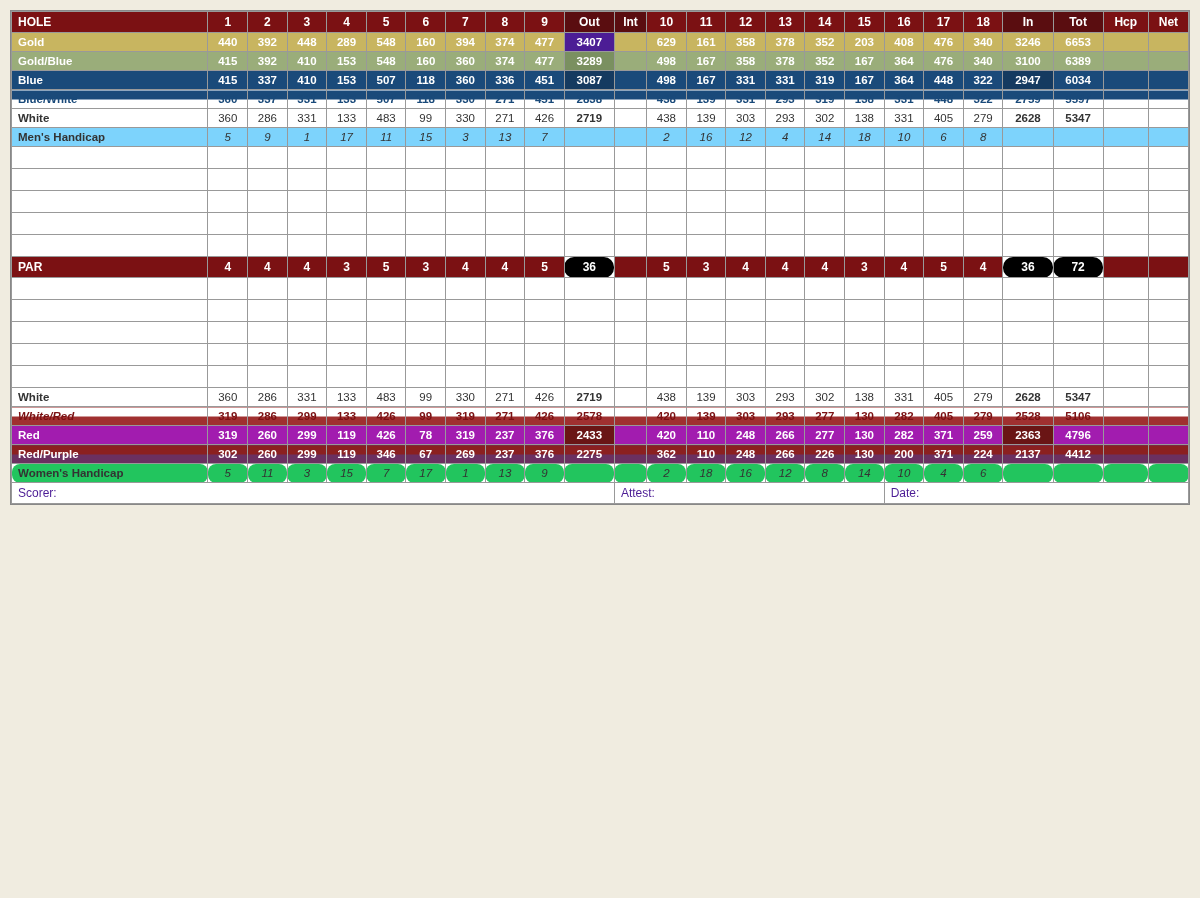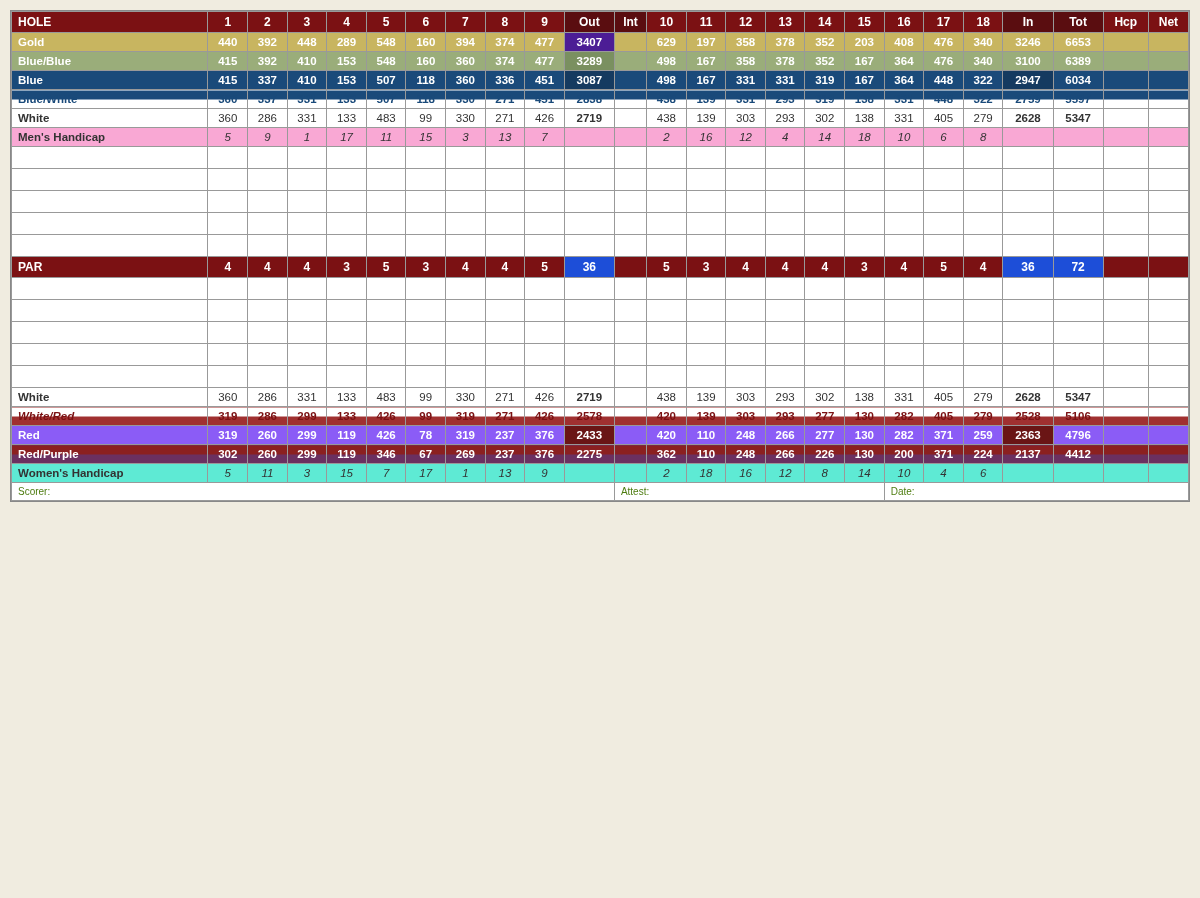--- a/index.html
+++ b/index.html
@@ -200,7 +200,7 @@
       <td class="out-col">3407</td>
       <td></td>
       <td>629</td>
-      <td>197</td>
+      <td>161</td>
       <td>358</td>
       <td>378</td>
       <td>352</td>

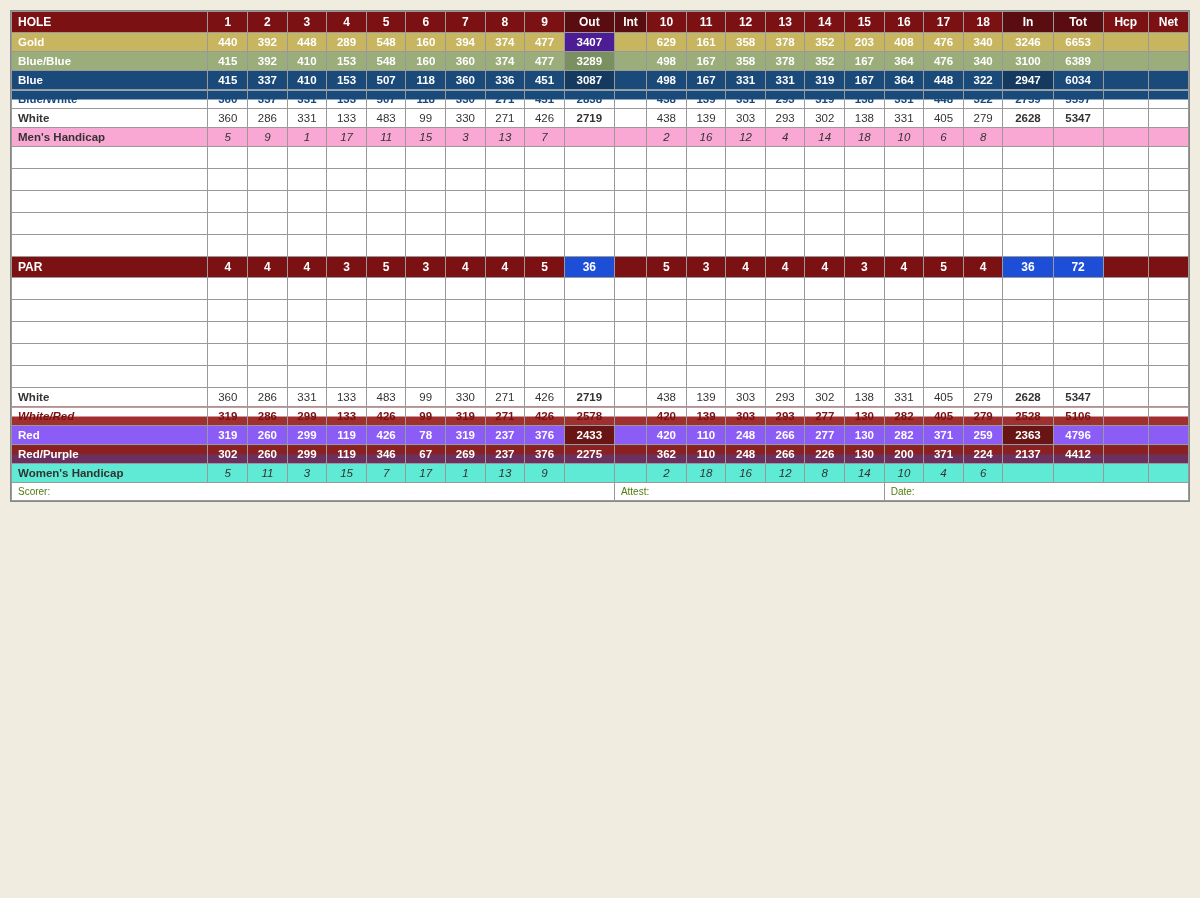--- a/index.html
+++ b/index.html
@@ -215,7 +215,7 @@
     </tr>
 
     <tr class="row-gold-blue">
-      <td class="col-label">Blue/Blue</td>
+      <td class="col-label">Gold/Blue</td>
       <td>415</td>
       <td>392</td>
       <td>410</td>

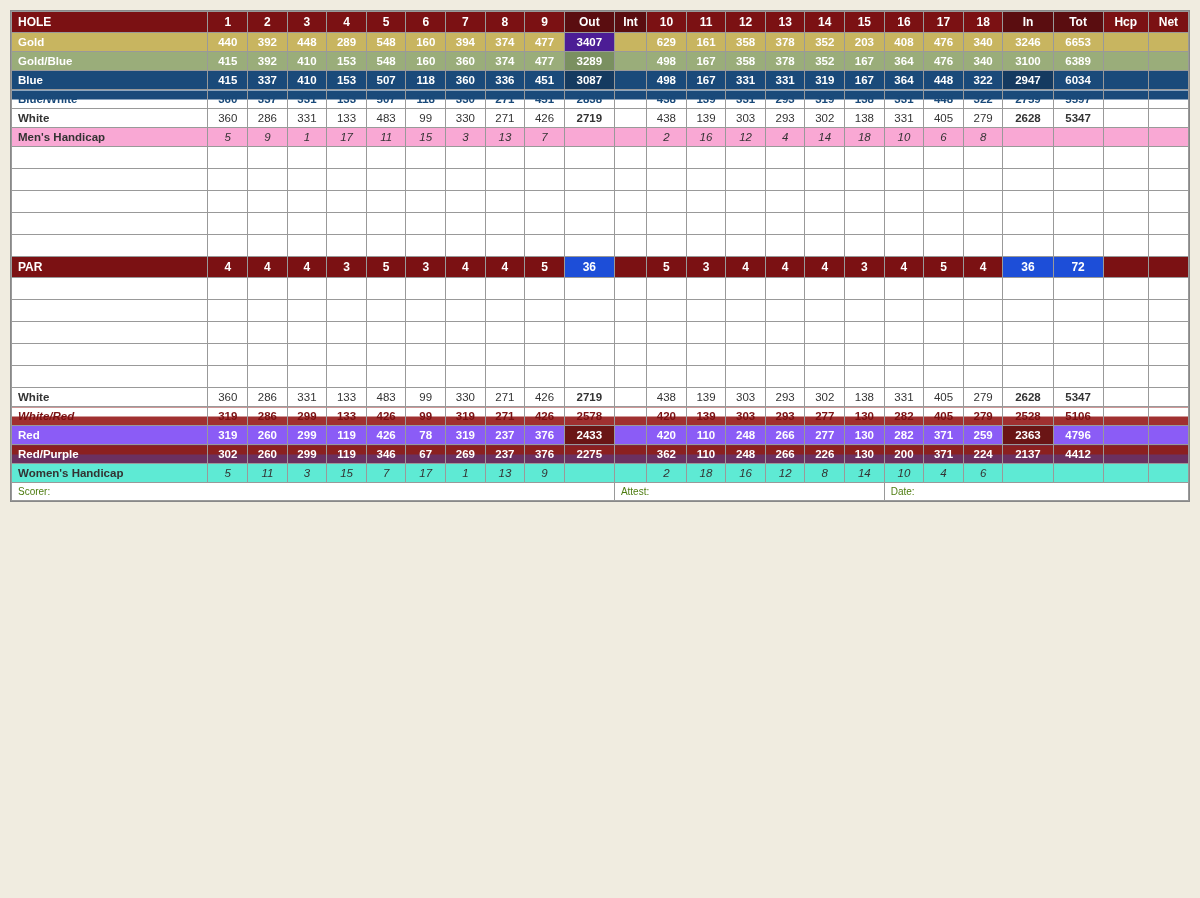--- a/index.html
+++ b/index.html
@@ -76,7 +76,7 @@
     .row-white td.col-label { font-weight: bold; }
     
     .row-mens-hcp td {
-      background-color: #f9a8d4;
+      background-color: #7dd3fc;
       color: #333;
       font-style: italic;
     }

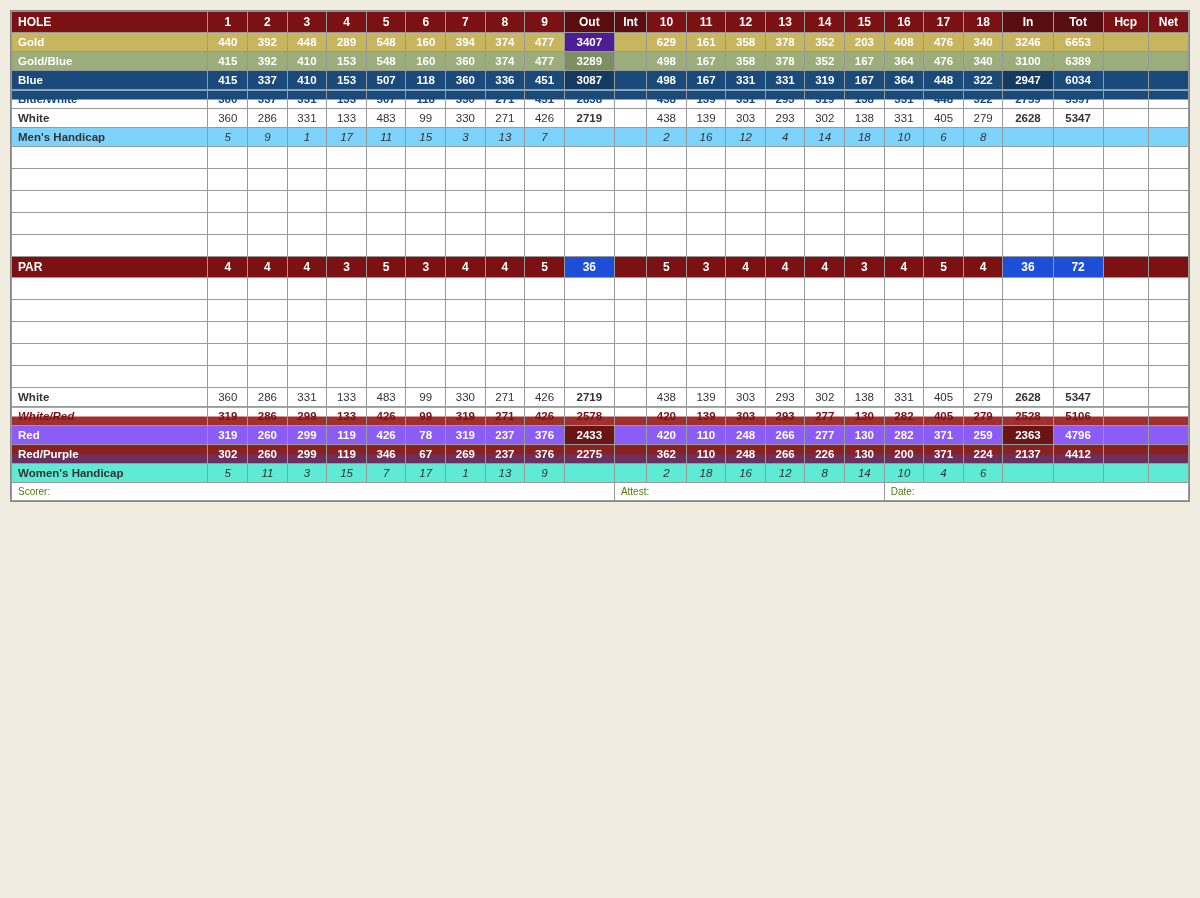--- a/index.html
+++ b/index.html
@@ -147,7 +147,7 @@
     .row-gold-blue .out-col { background-color: #7a9060; }
     .row-blue .out-col, .row-blue .in-col { background-color: #153a60; }
     .row-blue-white .out-col { background-color: #6090b0; }
-    .row-par .out-col, .row-par .in-col, .row-par .tot-col { background-color: #1d4ed8; }
+    .row-par .out-col, .row-par .in-col, .row-par .tot-col { background-color: #000000; border-radius: 10px; }
     .row-red .out-col, .row-red .in-col { background-color: #6a1515; }
     .row-red-purple .out-col { background-color: #7a1818; margin-left: 20px; }
   </style>

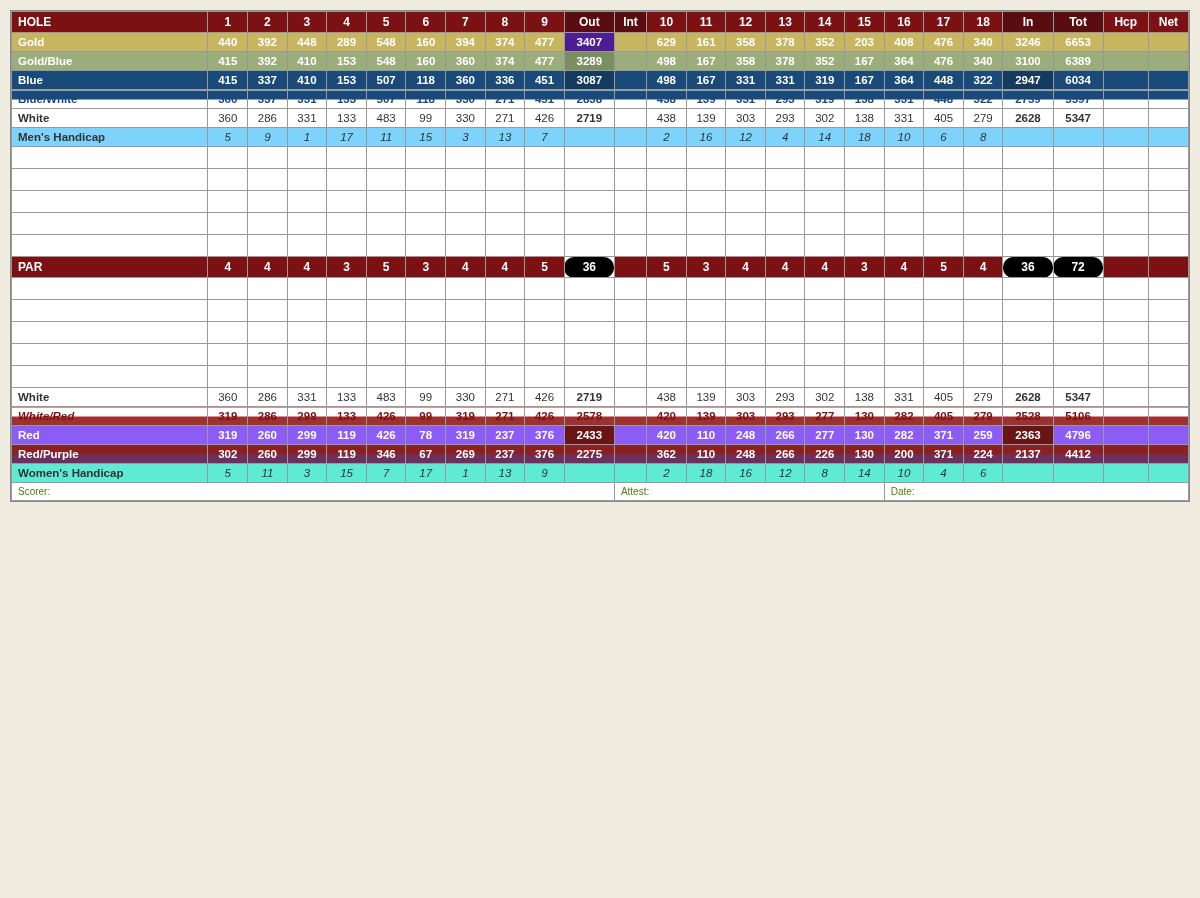--- a/index.html
+++ b/index.html
@@ -108,7 +108,7 @@
     .row-white-red td.col-label { color: #7b1113; font-style: italic; }
     
     .row-red td {
-      background-color: #8b5cf6;
+      background-color: #a21caf;
       color: #fff;
       font-weight: bold;
     }

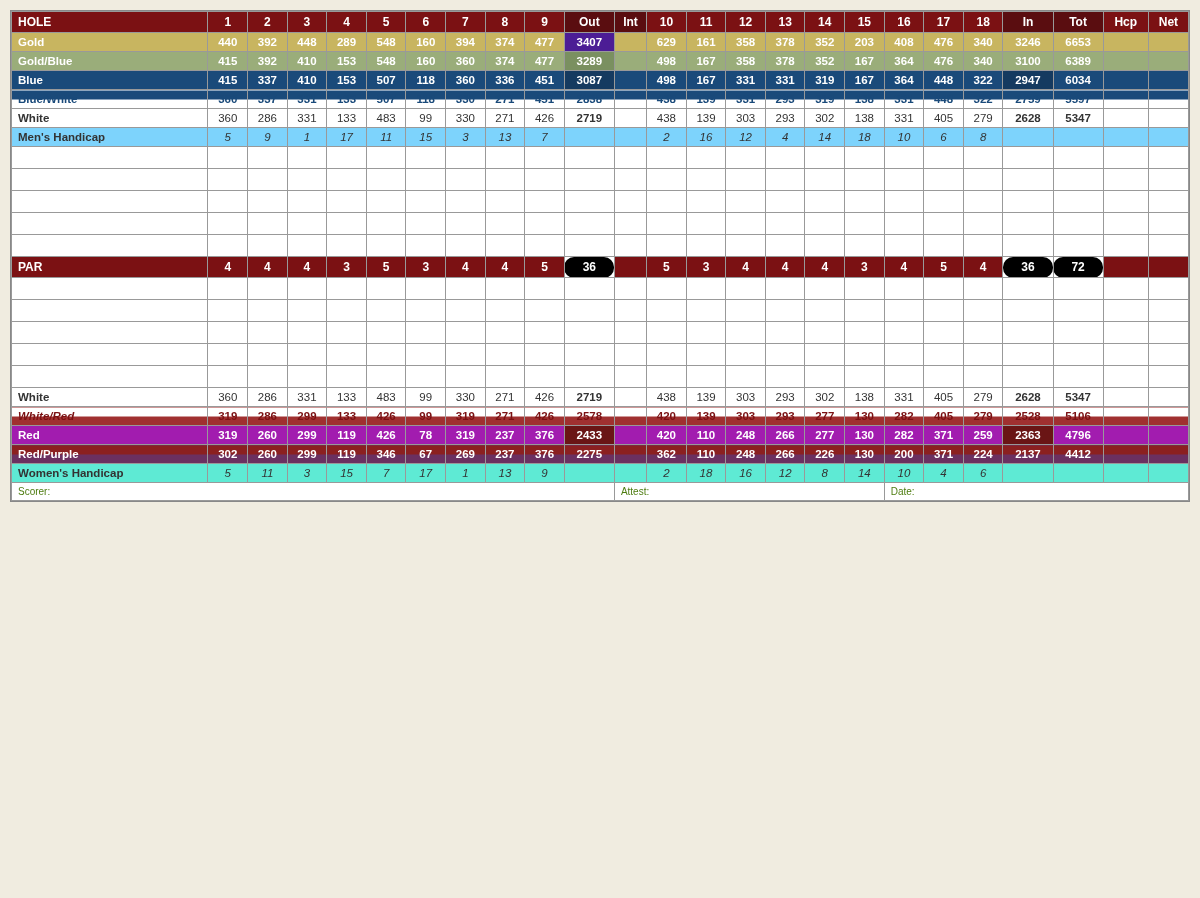--- a/index.html
+++ b/index.html
@@ -120,9 +120,10 @@
     }
     
     .row-womens-hcp td {
-      background-color: #5eead4;
+      background-color: #22c55e;
       color: #333;
       font-style: italic;
+      border-radius: 8px;
     }
     .row-womens-hcp td.col-label { font-weight: bold; font-style: normal; }
     

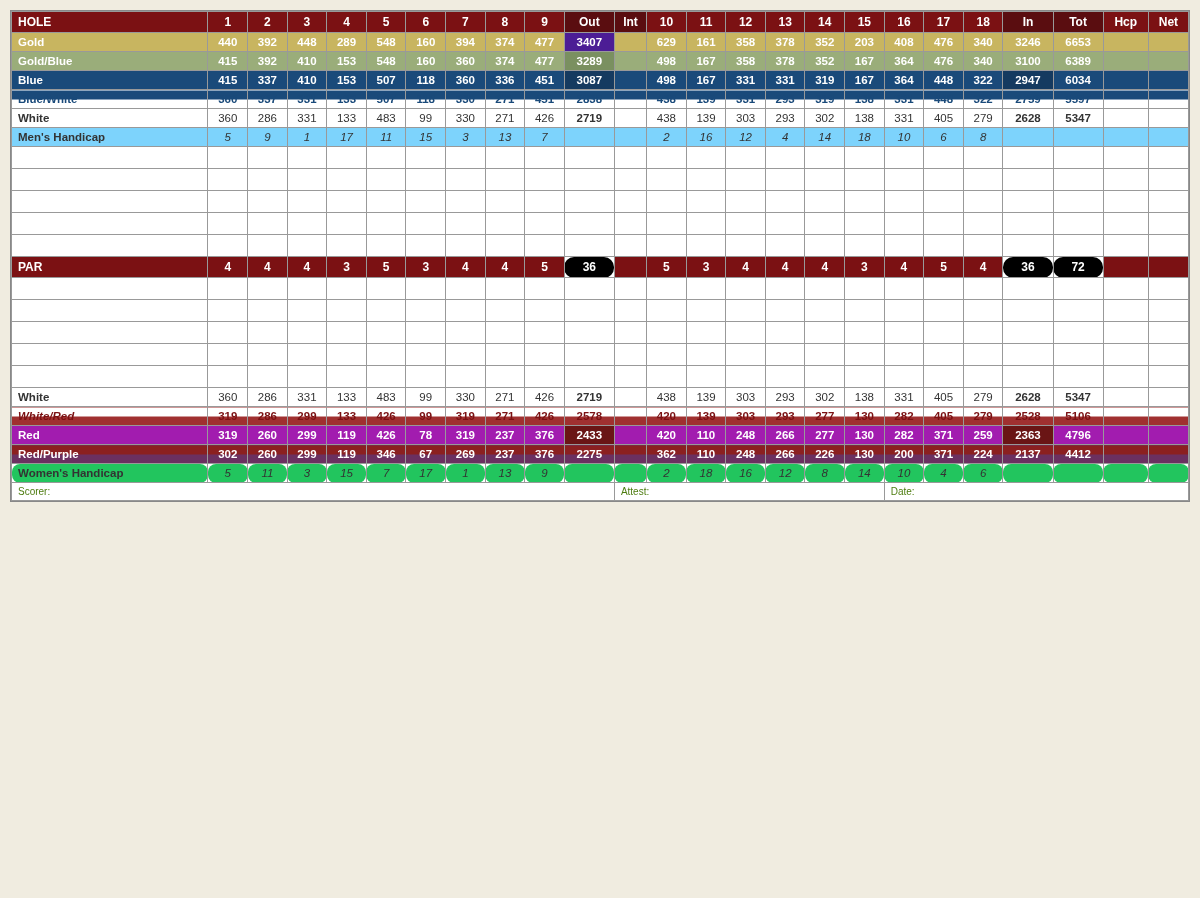--- a/index.html
+++ b/index.html
@@ -131,8 +131,8 @@
       background-color: #fff;
       text-align: left;
       padding-left: 6px;
-      font-size: 10px;
-      color: #4d7c0f;
+      font-size: 12px;
+      color: #4c1d95;
     }
     
     .out-col, .int-col, .in-col, .tot-col {

